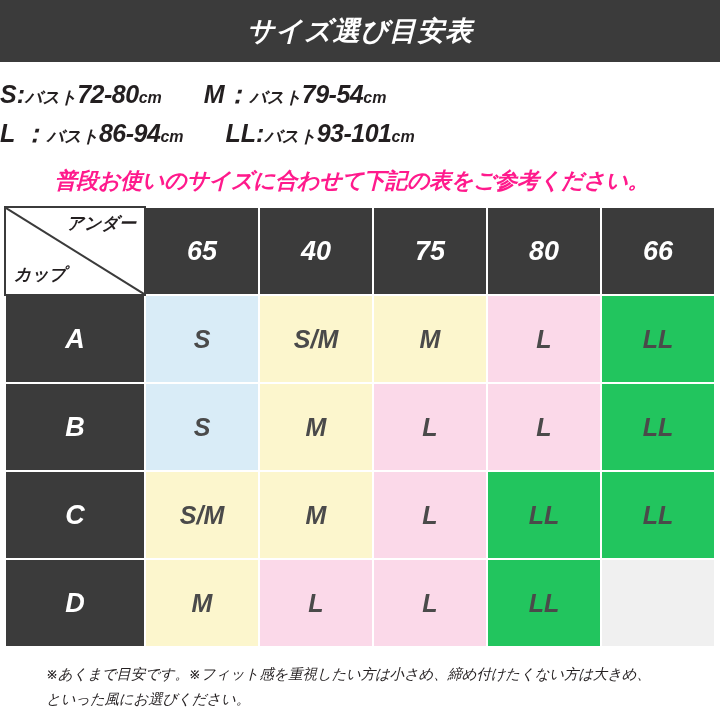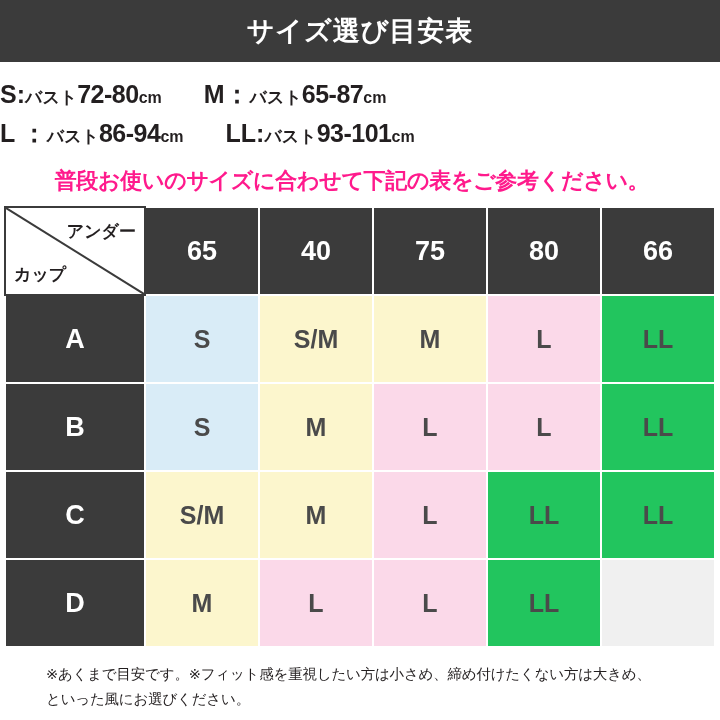--- a/index.html
+++ b/index.html
@@ -19,6 +19,7 @@
     width: 720px;
     height: 556px;
     box-sizing: border-box;
+    font-style: italic;
   }
 
   

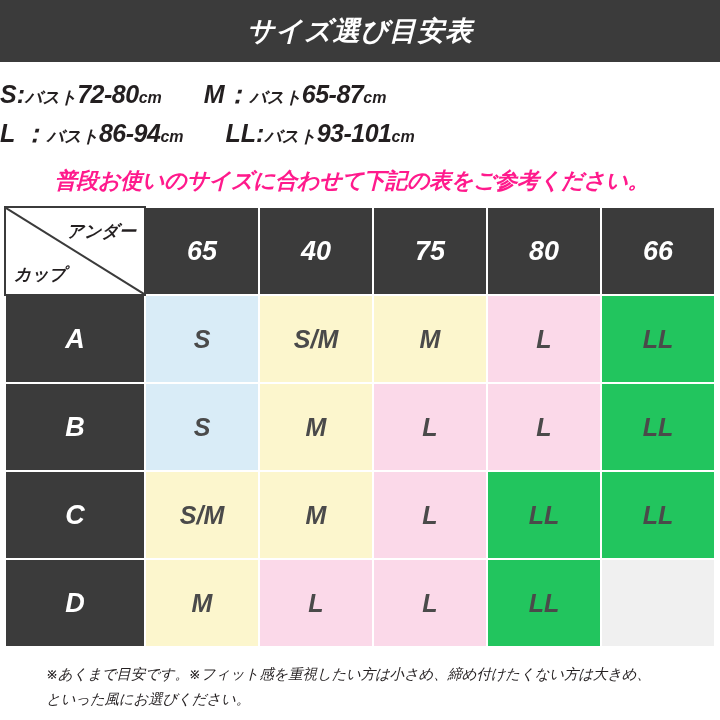--- a/index.html
+++ b/index.html
@@ -156,7 +156,7 @@
         <span class="lbl">S:</span><span class="sm">バスト</span><span class="num">72-80</span><span class="unit">cm</span>
       </div>
       <div class="bust-item">
-        <span class="lbl">M：</span><span class="sm">バスト</span><span class="num">65-87</span><span class="unit">cm</span>
+        <span class="lbl">M：</span><span class="sm">バスト</span><span class="num">79-54</span><span class="unit">cm</span>
       </div>
     </div>
     <div class="bust-row">

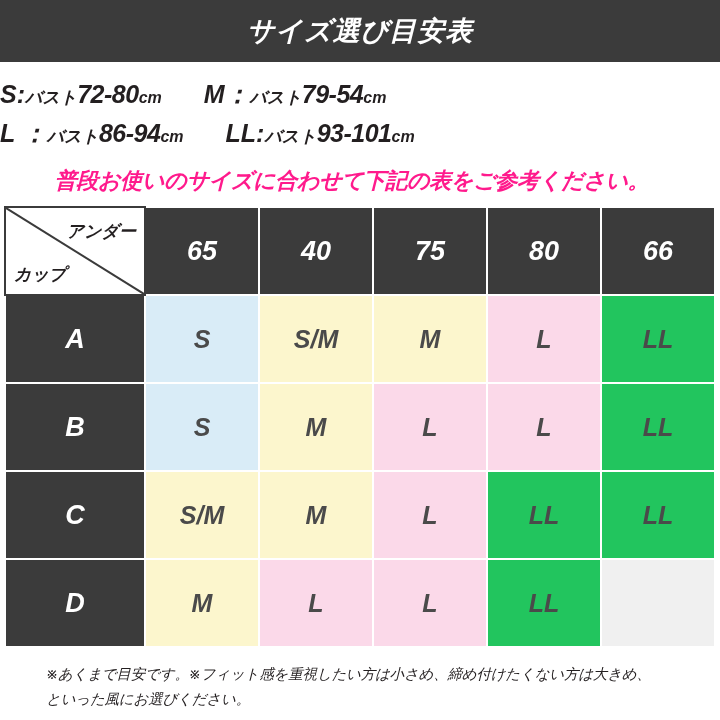--- a/index.html
+++ b/index.html
@@ -93,7 +93,7 @@
   }
   .corner-cell .under-lbl {
     position: absolute;
-    top: 12px;
+    top: 4px;
     right: 8px;
     font-size: 17px;
     font-weight: bold;

